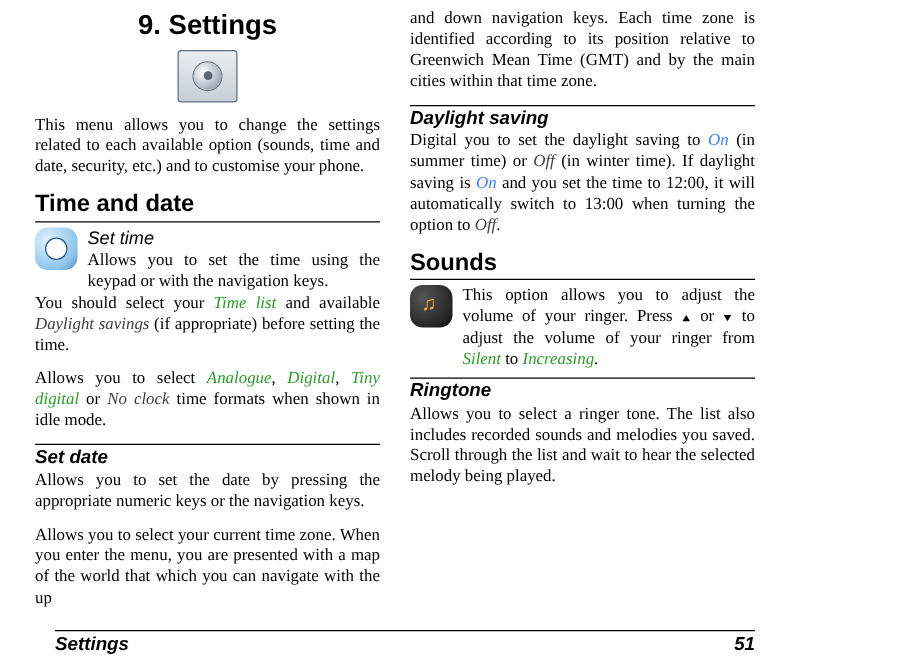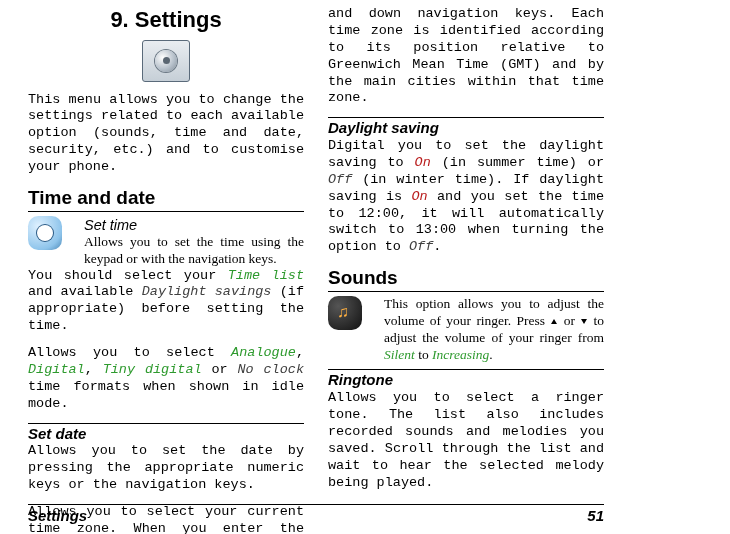--- a/index.html
+++ b/index.html
@@ -73,7 +73,6 @@
   p.body {
     margin: 0 0 10px 0;
     text-align: justify;
-    font-family: Liberation Mono, monospace;
   }
   .h1 {
     font-family: 'Trebuchet MS', Tahoma, sans-serif;

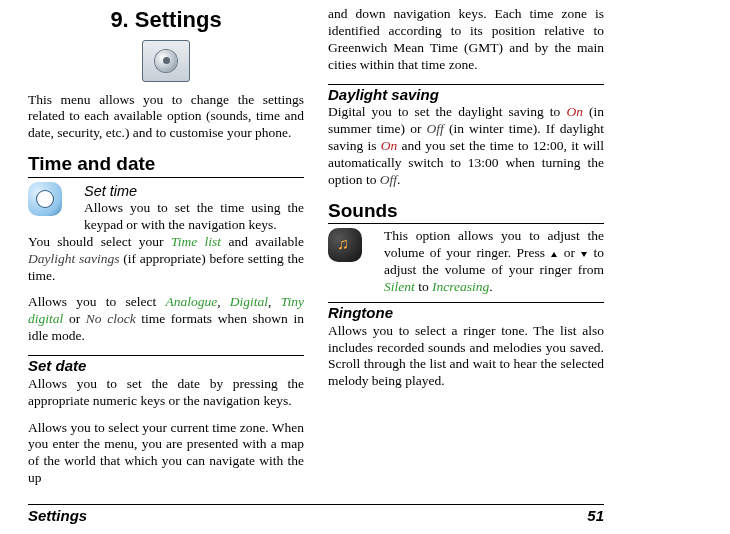--- a/index.html
+++ b/index.html
@@ -131,7 +131,7 @@
     display:block; margin-bottom:0;
   }
   .menu { color:#2e9a2e; font-style:italic; }
-  .on   { color:#b91c1c; font-style:italic; }
+  .on   { color:#3b82f6; font-style:italic; }
   .off  { color:#404040; font-style:italic; }
   .tri {
     display:inline-block;

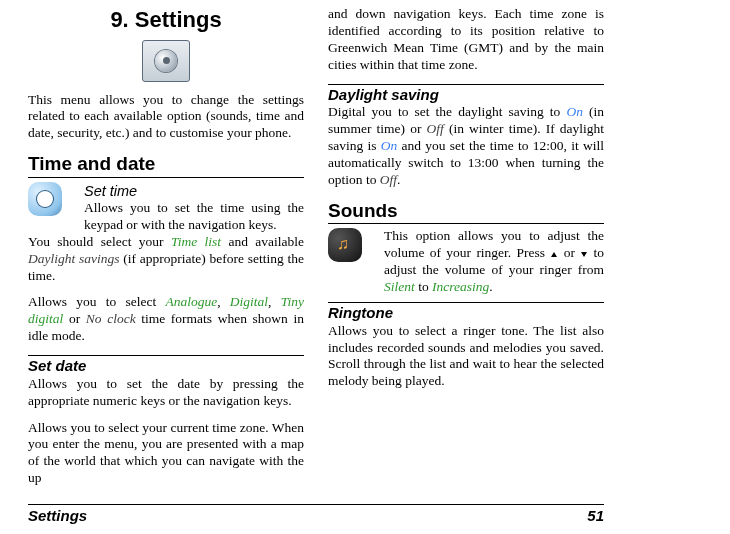--- a/index.html
+++ b/index.html
@@ -94,7 +94,7 @@
   .iconrow {
     display: flex;
     align-items: flex-start;
-    gap: 22px;
+    gap: 8px;
     margin-top: 4px;
   }
   .small-icon {

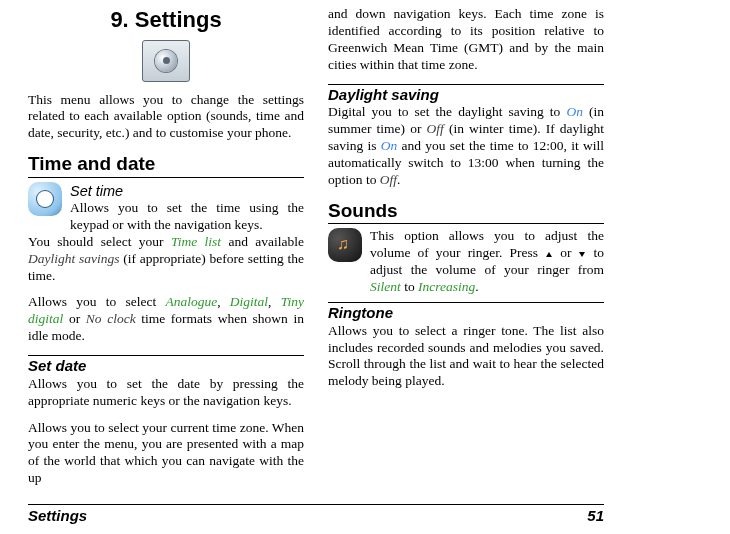--- a/index.html
+++ b/index.html
@@ -145,7 +145,7 @@
   .tri.down { border-top:5px solid #000; }
   .footer {
     position:absolute;
-    left:0; right:0; bottom:8px;
+    left:16px; right:0; bottom:8px;
     display:flex;
     justify-content:space-between;
     padding:0 28px;

